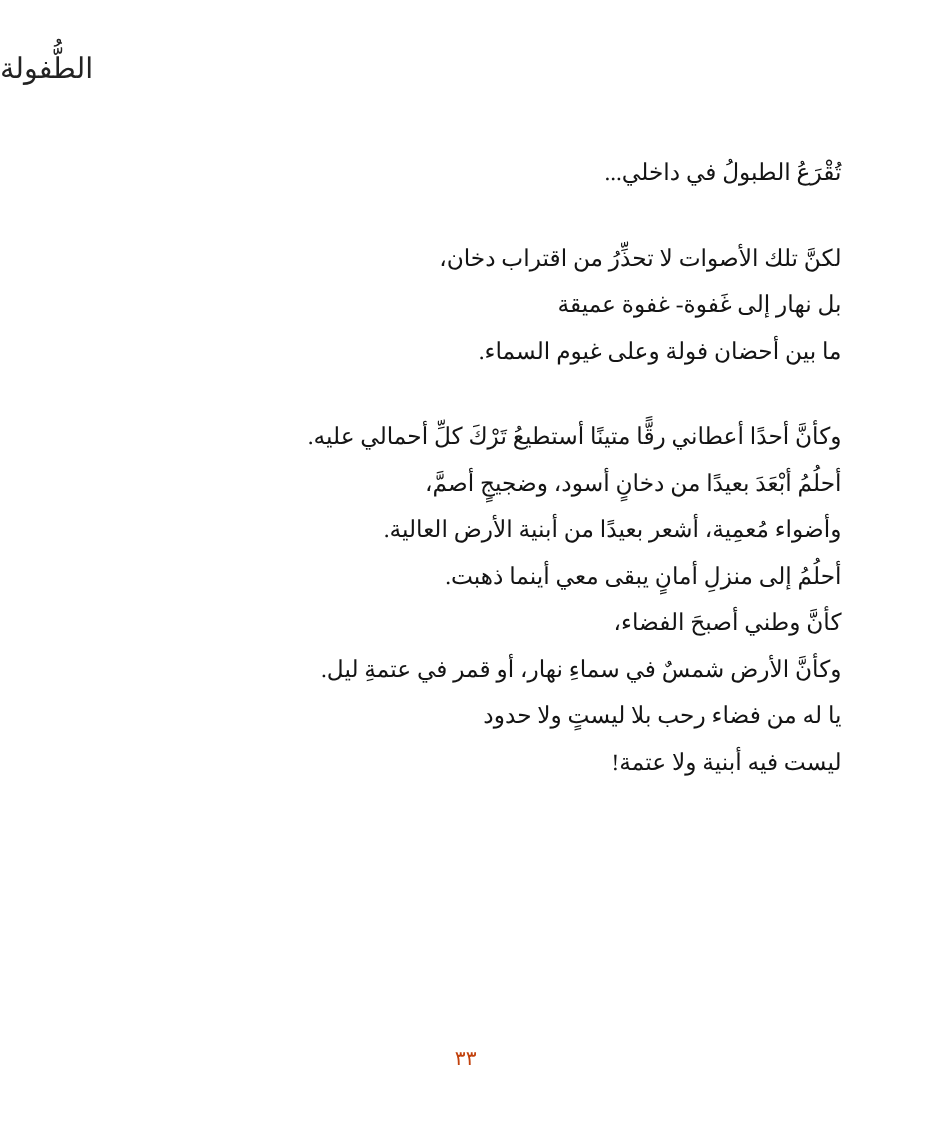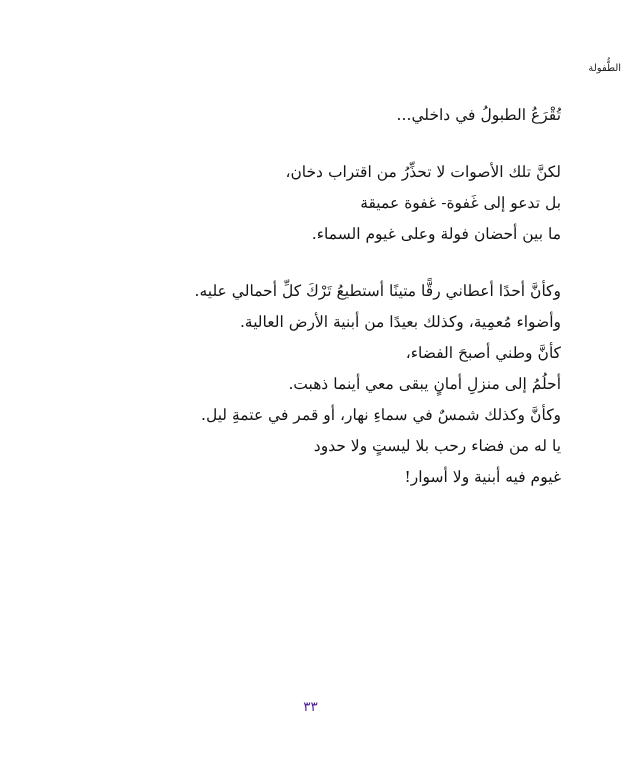--- a/index.html
+++ b/index.html
@@ -26,11 +26,10 @@
     top: 34px;
     left: 0;
     right: 0;
-    text-align: right;
-    font-size: 10px;
+    text-align: left;
+    font-size: 19px;
     color: #222;
     letter-spacing: 0;
-    margin-top: 28px;
   }
   .body-block {
     position: absolute;

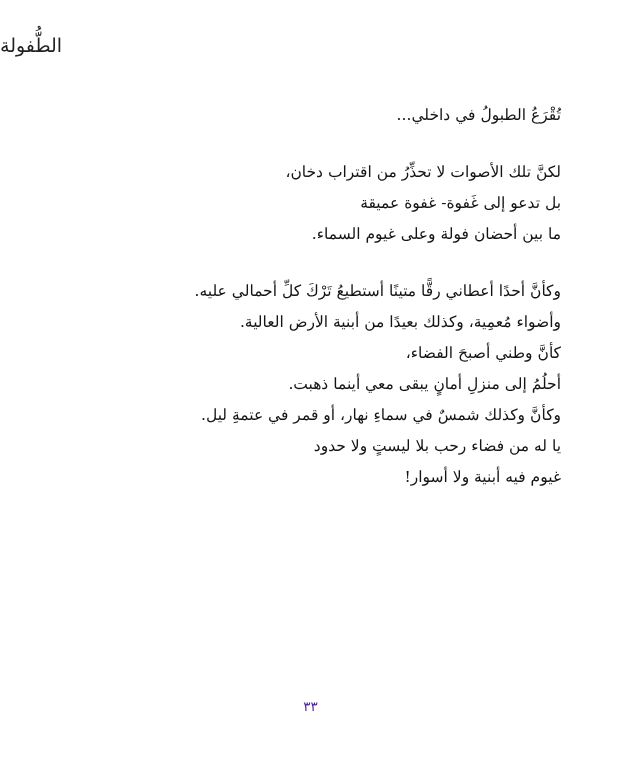--- a/index.html
+++ b/index.html
@@ -38,6 +38,7 @@
     left: 60px;
     text-align: right;
     direction: rtl;
+    font-family: Liberation Serif, serif;
   }
   .stanza {
     margin: 0 0 26px 0;

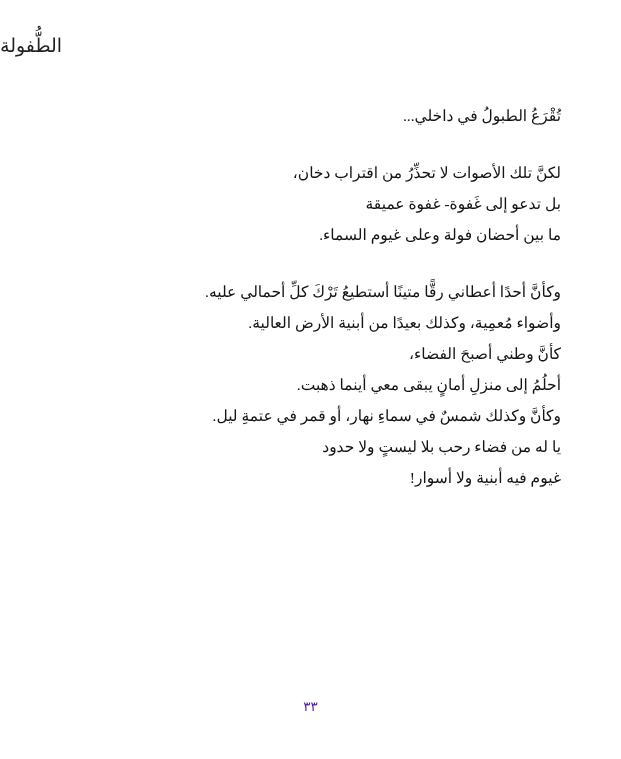--- a/index.html
+++ b/index.html
@@ -83,7 +83,7 @@
 
     <div class="stanza stanza-2">
       <p class="line">لكنَّ تلك الأصوات لا تحذِّرُ من اقتراب دخان،</p>
-      <p class="line">بل تدعو إلى غَفوة- غفوة عميقة</p>
+      <p class="line">بل نهار إلى غَفوة- غفوة عميقة</p>
       <p class="line">ما بين أحضان فولة وعلى غيوم السماء.</p>
     </div>
 

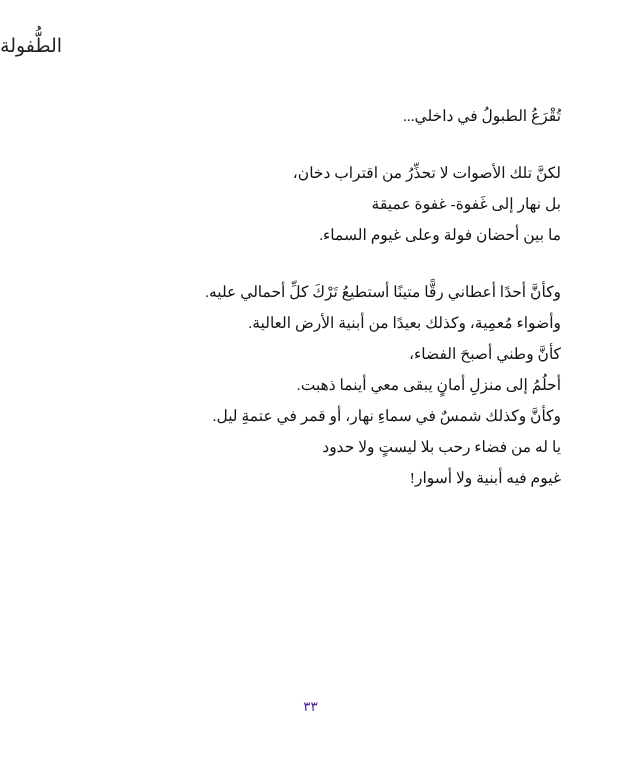--- a/index.html
+++ b/index.html
@@ -89,6 +89,7 @@
 
     <div class="stanza stanza-3">
       <p class="line">وكأنَّ أحدًا أعطاني رقًّا متينًا أستطيعُ تَرْكَ كلِّ أحمالي عليه.</p>
+      <p class="line">أحلُمُ أبْعَدَ بعيدًا من دخانٍ أسود، وضجيجٍ أصمَّ،</p>
       <p class="line">وأضواء مُعمِية، وكذلك بعيدًا من أبنية الأرض العالية.</p>
       <p class="line">كأنَّ وطني أصبحَ الفضاء،</p>
       <p class="line">أحلُمُ إلى منزلِ أمانٍ يبقى معي أينما ذهبت.</p>

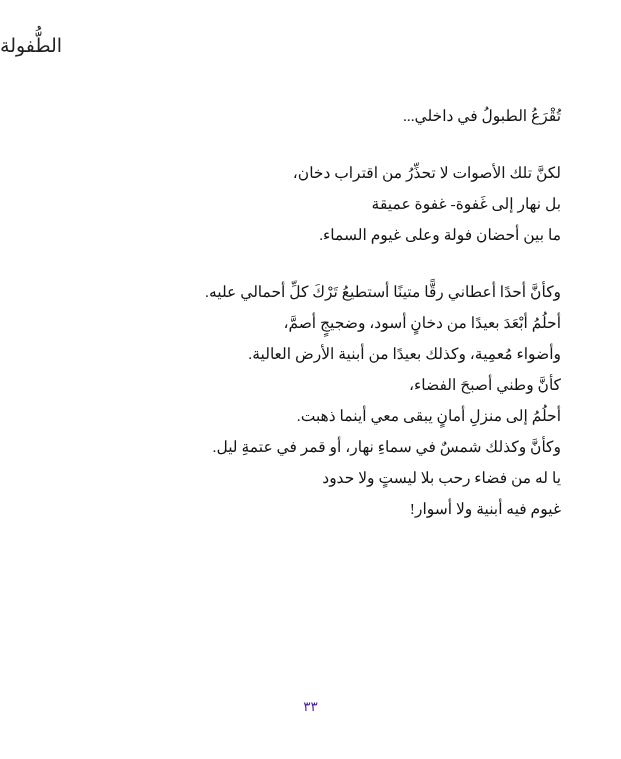--- a/index.html
+++ b/index.html
@@ -90,7 +90,7 @@
     <div class="stanza stanza-3">
       <p class="line">وكأنَّ أحدًا أعطاني رقًّا متينًا أستطيعُ تَرْكَ كلِّ أحمالي عليه.</p>
       <p class="line">أحلُمُ أبْعَدَ بعيدًا من دخانٍ أسود، وضجيجٍ أصمَّ،</p>
-      <p class="line">وأضواء مُعمِية، وكذلك بعيدًا من أبنية الأرض العالية.</p>
+      <p class="line">وأضواء مُعمِية، أشعر بعيدًا من أبنية الأرض العالية.</p>
       <p class="line">كأنَّ وطني أصبحَ الفضاء،</p>
       <p class="line">أحلُمُ إلى منزلِ أمانٍ يبقى معي أينما ذهبت.</p>
       <p class="line">وكأنَّ وكذلك شمسٌ في سماءِ نهار، أو قمر في عتمةِ ليل.</p>

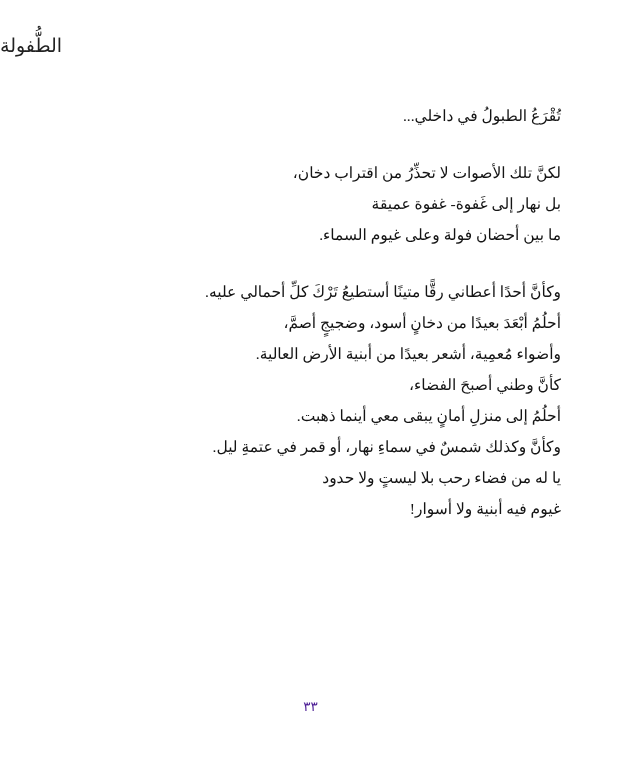--- a/index.html
+++ b/index.html
@@ -91,8 +91,8 @@
       <p class="line">وكأنَّ أحدًا أعطاني رقًّا متينًا أستطيعُ تَرْكَ كلِّ أحمالي عليه.</p>
       <p class="line">أحلُمُ أبْعَدَ بعيدًا من دخانٍ أسود، وضجيجٍ أصمَّ،</p>
       <p class="line">وأضواء مُعمِية، أشعر بعيدًا من أبنية الأرض العالية.</p>
+      <p class="line">أحلُمُ إلى منزلِ أمانٍ يبقى معي أينما ذهبت.</p>
       <p class="line">كأنَّ وطني أصبحَ الفضاء،</p>
-      <p class="line">أحلُمُ إلى منزلِ أمانٍ يبقى معي أينما ذهبت.</p>
       <p class="line">وكأنَّ وكذلك شمسٌ في سماءِ نهار، أو قمر في عتمةِ ليل.</p>
       <p class="line">يا له من فضاء رحب بلا ليستٍ ولا حدود</p>
       <p class="line">غيوم فيه أبنية ولا أسوار!</p>

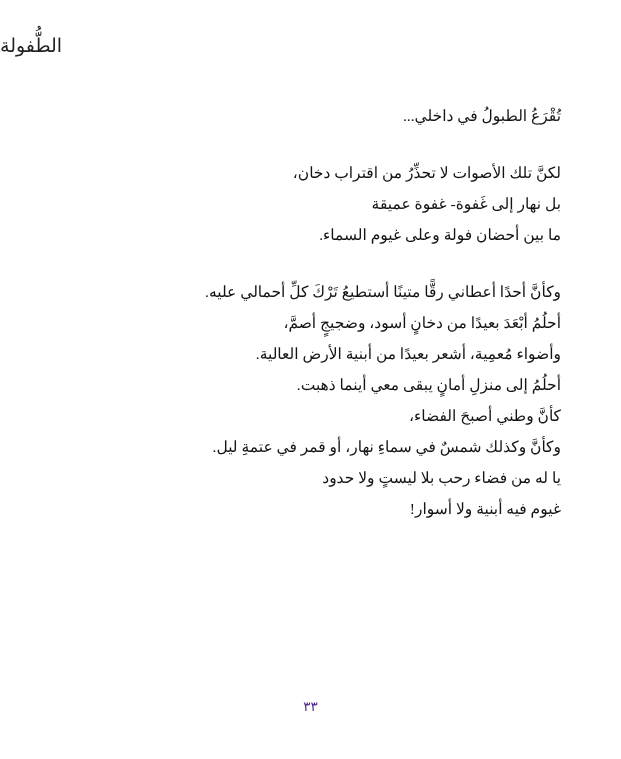--- a/index.html
+++ b/index.html
@@ -93,7 +93,7 @@
       <p class="line">وأضواء مُعمِية، أشعر بعيدًا من أبنية الأرض العالية.</p>
       <p class="line">أحلُمُ إلى منزلِ أمانٍ يبقى معي أينما ذهبت.</p>
       <p class="line">كأنَّ وطني أصبحَ الفضاء،</p>
-      <p class="line">وكأنَّ وكذلك شمسٌ في سماءِ نهار، أو قمر في عتمةِ ليل.</p>
+      <p class="line">وكأنَّ الأرض شمسٌ في سماءِ نهار، أو قمر في عتمةِ ليل.</p>
       <p class="line">يا له من فضاء رحب بلا ليستٍ ولا حدود</p>
       <p class="line">غيوم فيه أبنية ولا أسوار!</p>
     </div>

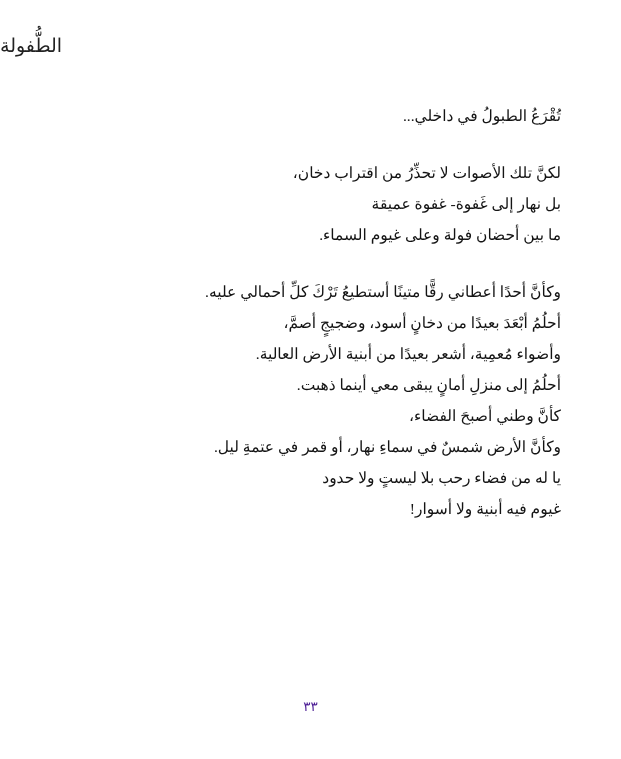--- a/index.html
+++ b/index.html
@@ -95,7 +95,7 @@
       <p class="line">كأنَّ وطني أصبحَ الفضاء،</p>
       <p class="line">وكأنَّ الأرض شمسٌ في سماءِ نهار، أو قمر في عتمةِ ليل.</p>
       <p class="line">يا له من فضاء رحب بلا ليستٍ ولا حدود</p>
-      <p class="line">غيوم فيه أبنية ولا أسوار!</p>
+      <p class="line">ليست فيه أبنية ولا عتمة!</p>
     </div>
 
   </div>

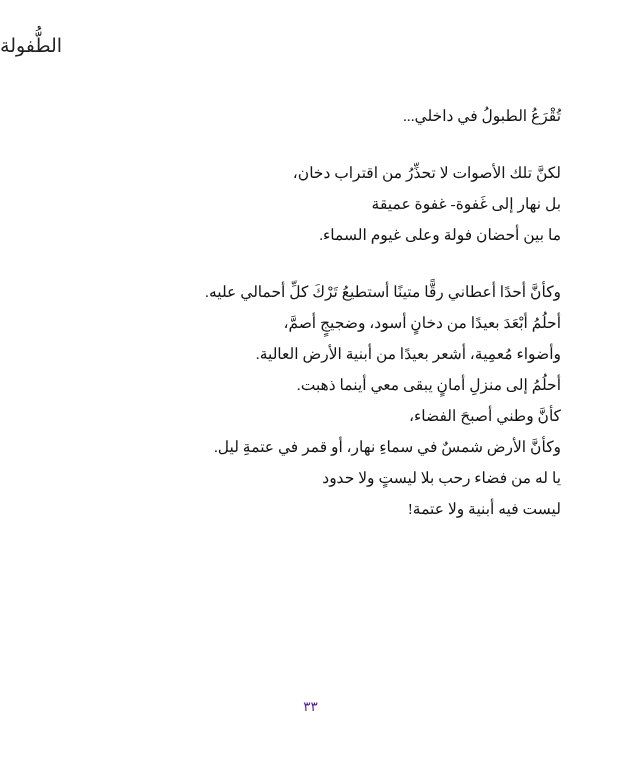--- a/index.html
+++ b/index.html
@@ -65,7 +65,7 @@
     right: 0;
     text-align: center;
     font-size: 13.5px;
-    color: #4c1d95;
+    color: #c2410c;
   }
 </style>
 </head>

